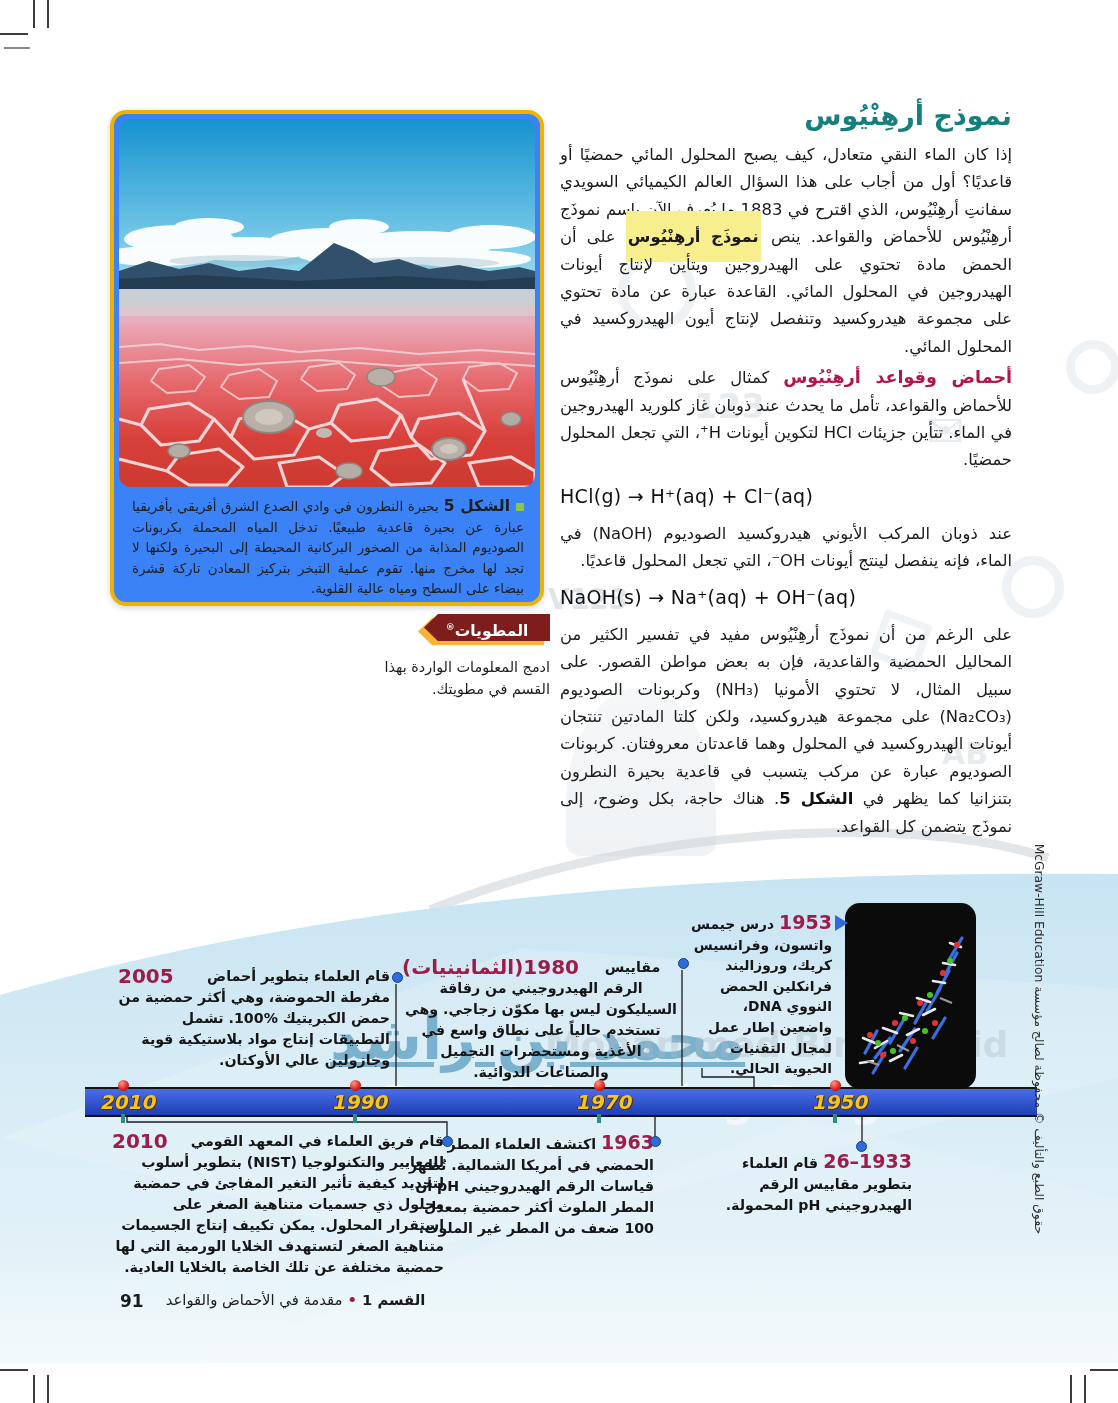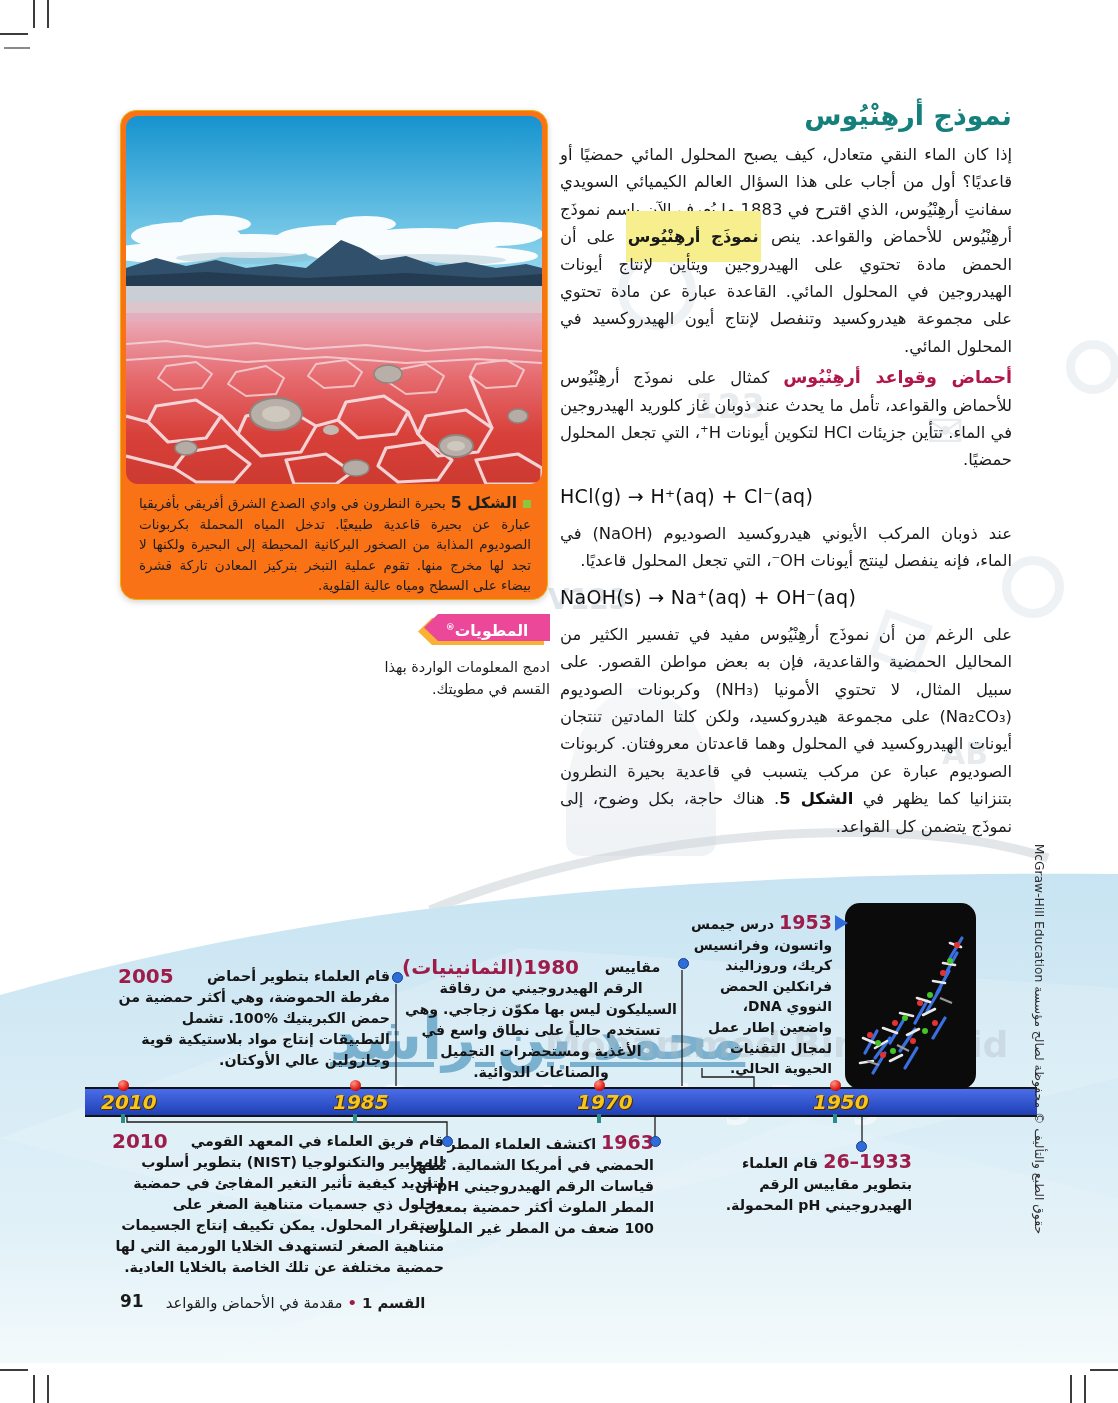--- a/index.html
+++ b/index.html
@@ -22,8 +22,8 @@
   .figref{font-weight:bold;color:#111;}
   .eq{direction:ltr;font-size:19px;color:#101010;margin:11px 0 13px;letter-spacing:.3px;}
   
-  .figure-card{position:absolute;left:120px;top:110px;width:426px;height:488px;background:#f97316;
-               border:1px solid #eab308;border-radius:16px;box-shadow:0 2px 6px rgba(0,0,0,.18);z-index:2;}
+  .figure-card{position:absolute;left:110px;top:110px;width:426px;height:488px;background:#3b82f6;
+               border:4px solid #eab308;border-radius:16px;box-shadow:0 2px 6px rgba(0,0,0,.18);z-index:2;}
   .photo{position:absolute;left:5px;top:5px;width:416px;height:368px;border-radius:12px;overflow:hidden;}
   .caption{position:absolute;right:16px;left:18px;top:382px;direction:rtl;text-align:justify;
            font-size:13.5px;line-height:20.5px;color:#1e1e1e;}

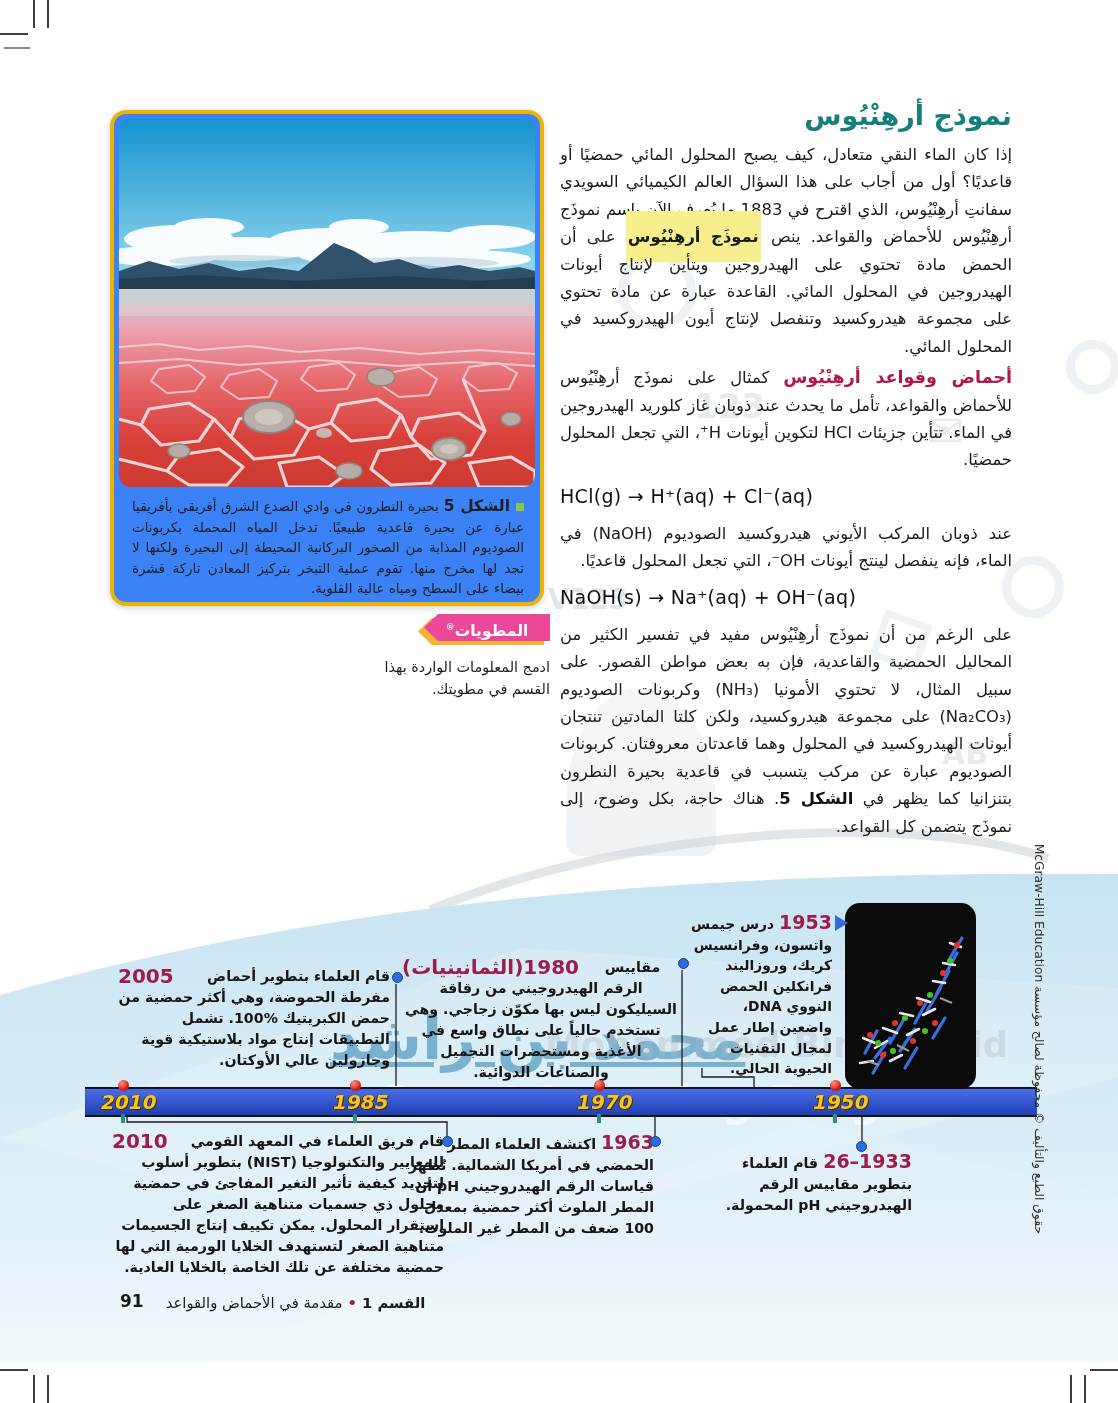--- a/index.html
+++ b/index.html
@@ -34,7 +34,7 @@
   .ribbon{position:absolute;left:424px;top:614px;width:126px;height:27px;z-index:2;}
   .ribbon .back{position:absolute;left:-6px;top:4px;width:100%;height:100%;background:#f9b233;
                 clip-path:polygon(14px 0,100% 0,100% 100%,14px 100%,0 50%);}
-  .ribbon .front{position:absolute;inset:0;background:#ec4899;color:#fff;direction:rtl;
+  .ribbon .front{position:absolute;inset:0;background:#7f1d1d;color:#fff;direction:rtl;
                  clip-path:polygon(14px 0,100% 0,100% 100%,14px 100%,0 50%);
                  font-weight:bold;font-size:15.5px;line-height:26px;text-align:center;}
   .ribbon sup{font-size:9px;}

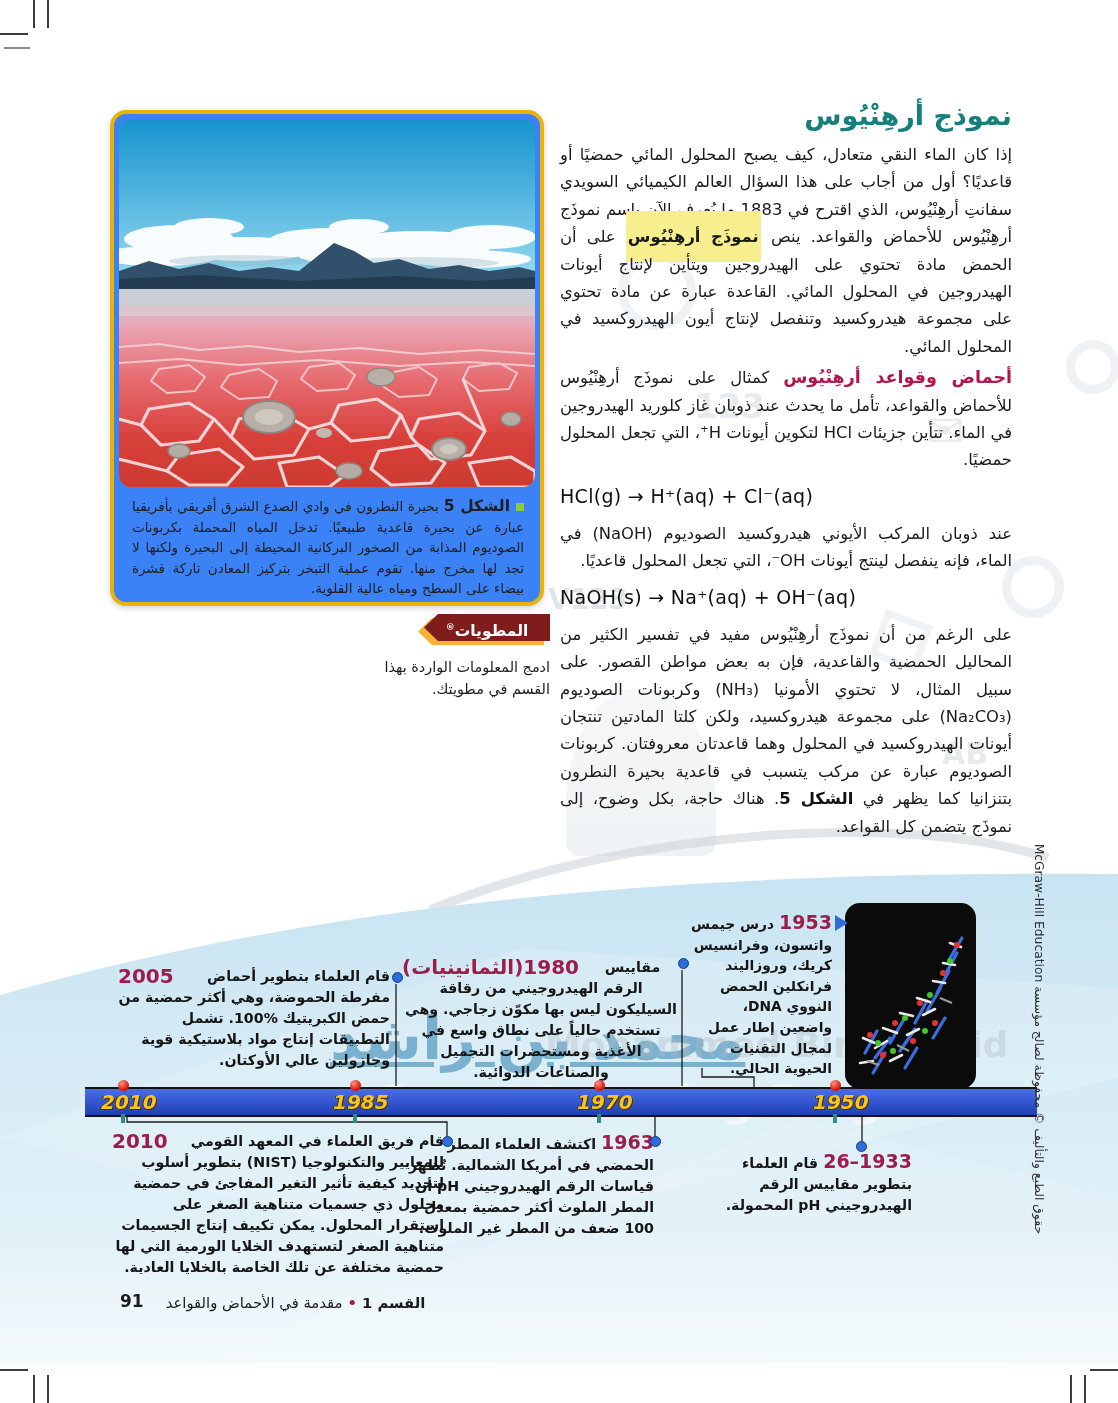--- a/index.html
+++ b/index.html
@@ -232,7 +232,7 @@
 
   <div class="bar">
     <span class="bar-year" style="left:16px;">2010</span>
-    <span class="bar-year" style="left:248px;">1985</span>
+    <span class="bar-year" style="left:248px;">1990</span>
     <span class="bar-year" style="left:492px;">1970</span>
     <span class="bar-year" style="left:728px;">1950</span>
   </div>

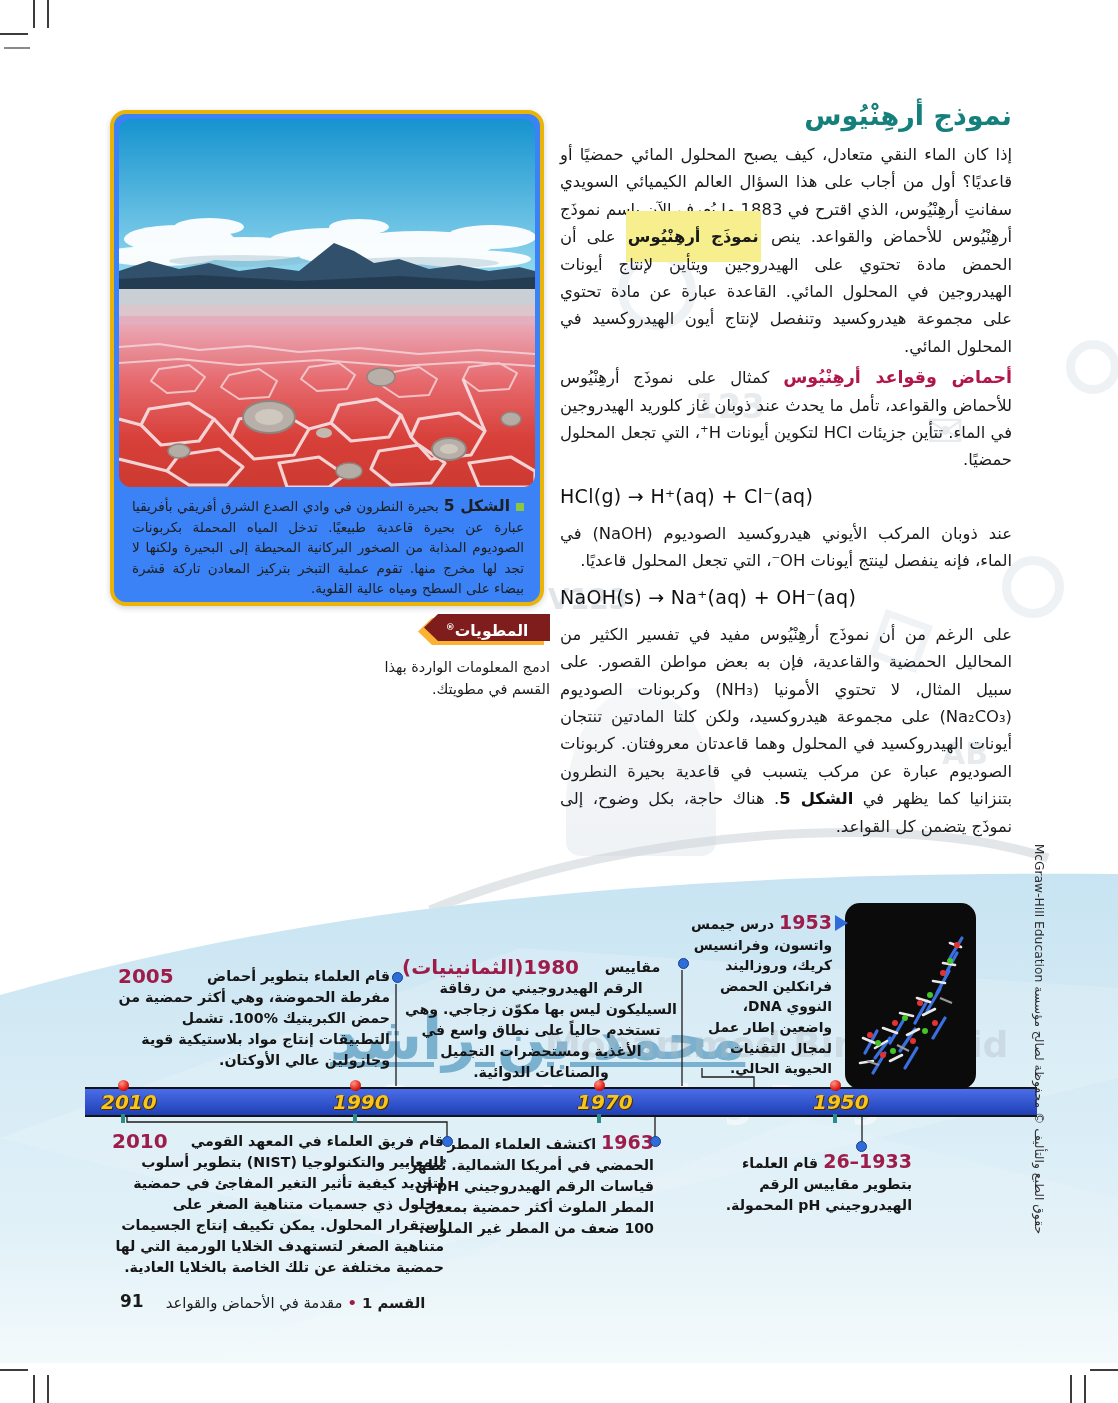--- a/index.html
+++ b/index.html
@@ -74,7 +74,7 @@
              transform:rotate(90deg);transform-origin:0 0;font-size:12.3px;color:#2e2e2e;
              white-space:nowrap;z-index:4;}
   
-  .footer{position:absolute;left:120px;top:1291px;display:flex;align-items:flex-end;gap:22px;z-index:4;}
+  .footer{position:absolute;left:120px;top:1291px;display:flex;align-items:flex-start;gap:22px;z-index:4;}
   .pg-num{font-weight:bold;font-size:17px;}
   .footer-sec{direction:rtl;font-size:14.8px;}
   .footer-sec .sec-label{font-weight:bold;}

